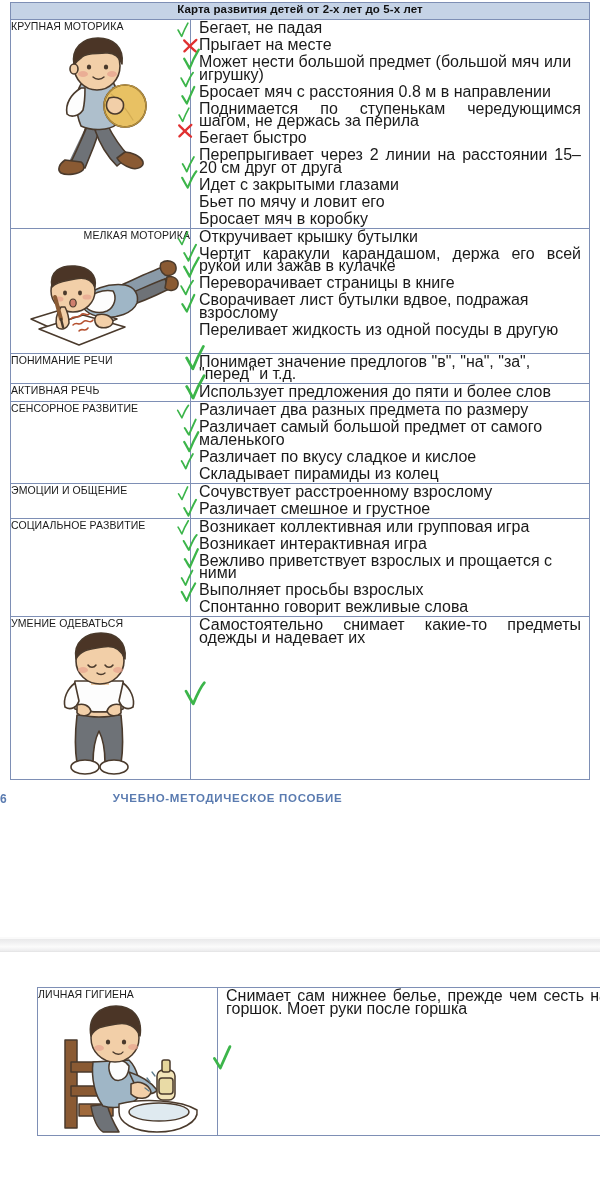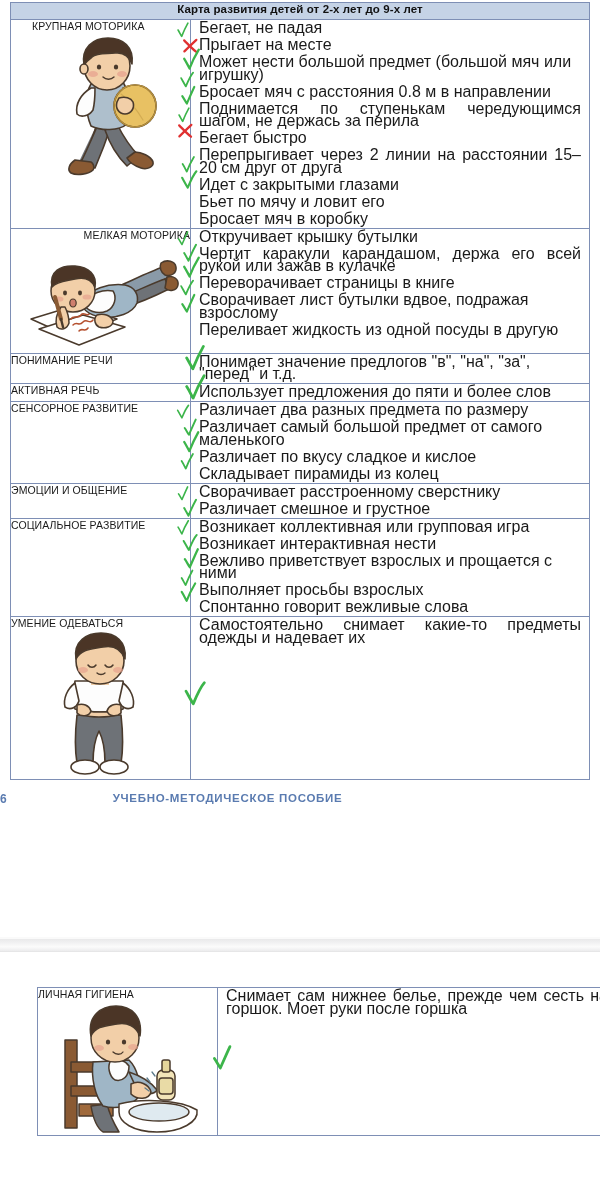--- a/index.html
+++ b/index.html
@@ -133,7 +133,7 @@
           </colgroup>
         <thead>
           <tr>
-            <th class="hdr" colspan="2">Карта развития детей от 2-х лет до 9-х лет</th>
+            <th class="hdr" colspan="2">Карта развития детей от 2-х лет до 5-х лет</th>
           </tr>
         </thead>
         <tbody id="tbody1">

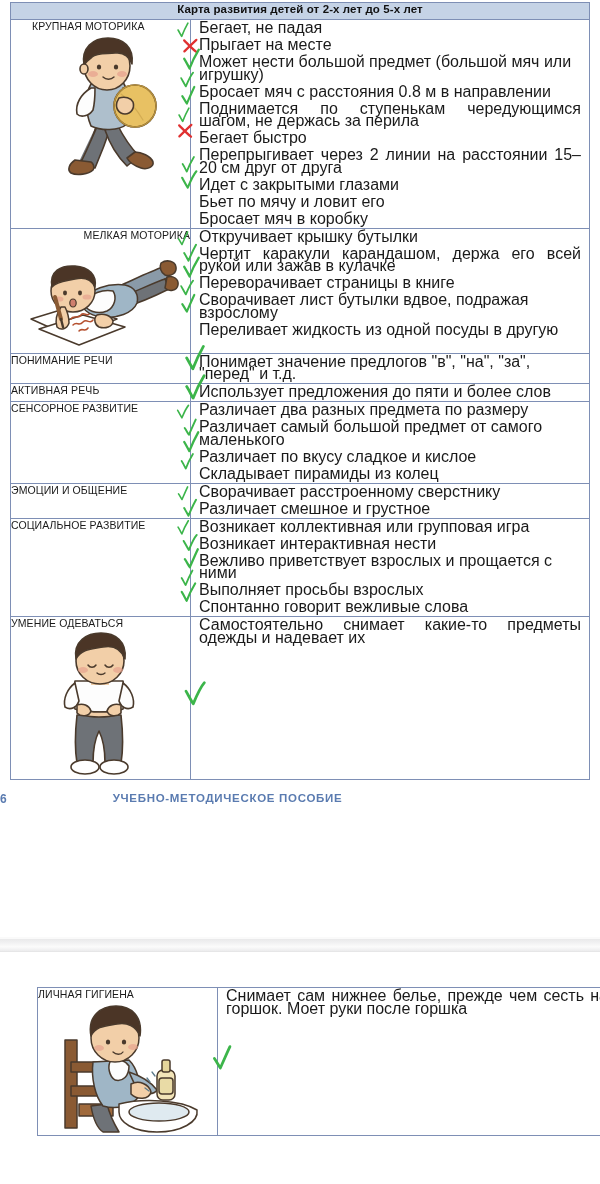--- a/index.html
+++ b/index.html
@@ -138,7 +138,7 @@
         </thead>
         <tbody id="tbody1">
             <tr>
-              <td class="cat-cell" style="height: 205px; padding-left: 21px;">
+              <td class="cat-cell" style="height: 205px;">
                 <div class="cat-label">КРУПНАЯ МОТОРИКА</div>
                 <div class="illo-wrap">
                   <svg class="illo" width="128" height="150" viewBox="0 0 128 150">

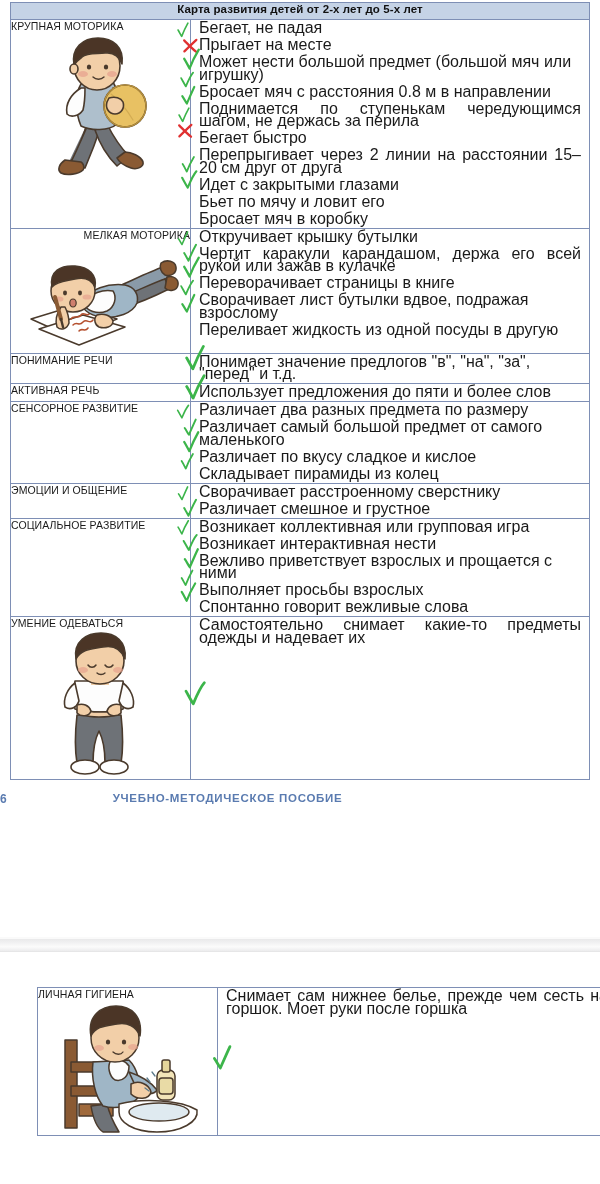--- a/index.html
+++ b/index.html
@@ -408,7 +408,7 @@
               </td>
               <td class="items-cell">
                 <ul class="items">
-                  <li>Сворачивает расстроенному сверстнику</li>
+                  <li>Сочувствует расстроенному взрослому</li>
                   <li>Различает смешное и грустное</li>
                 </ul>
                 <div class="marks">

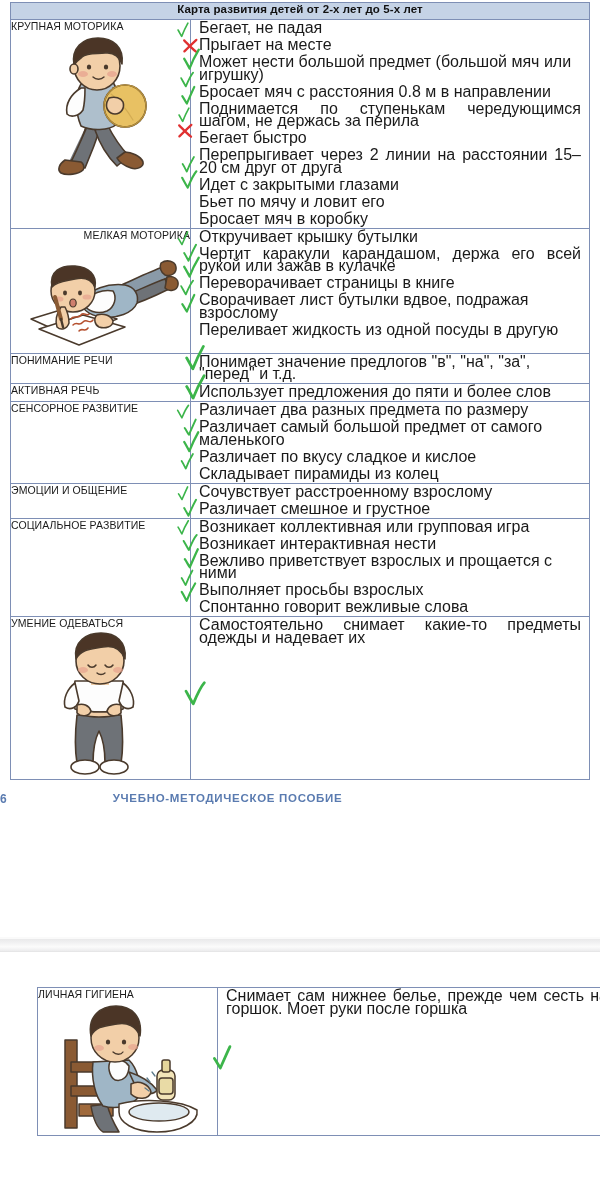--- a/index.html
+++ b/index.html
@@ -432,7 +432,7 @@
               <td class="items-cell">
                 <ul class="items">
                   <li>Возникает коллективная или групповая игра</li>
-                  <li>Возникает интерактивная нести</li>
+                  <li>Возникает интерактивная игра</li>
                   <li>Вежливо приветствует взрослых и прощается с ними</li>
                   <li>Выполняет просьбы взрослых</li>
                   <li>Спонтанно говорит вежливые слова</li>

